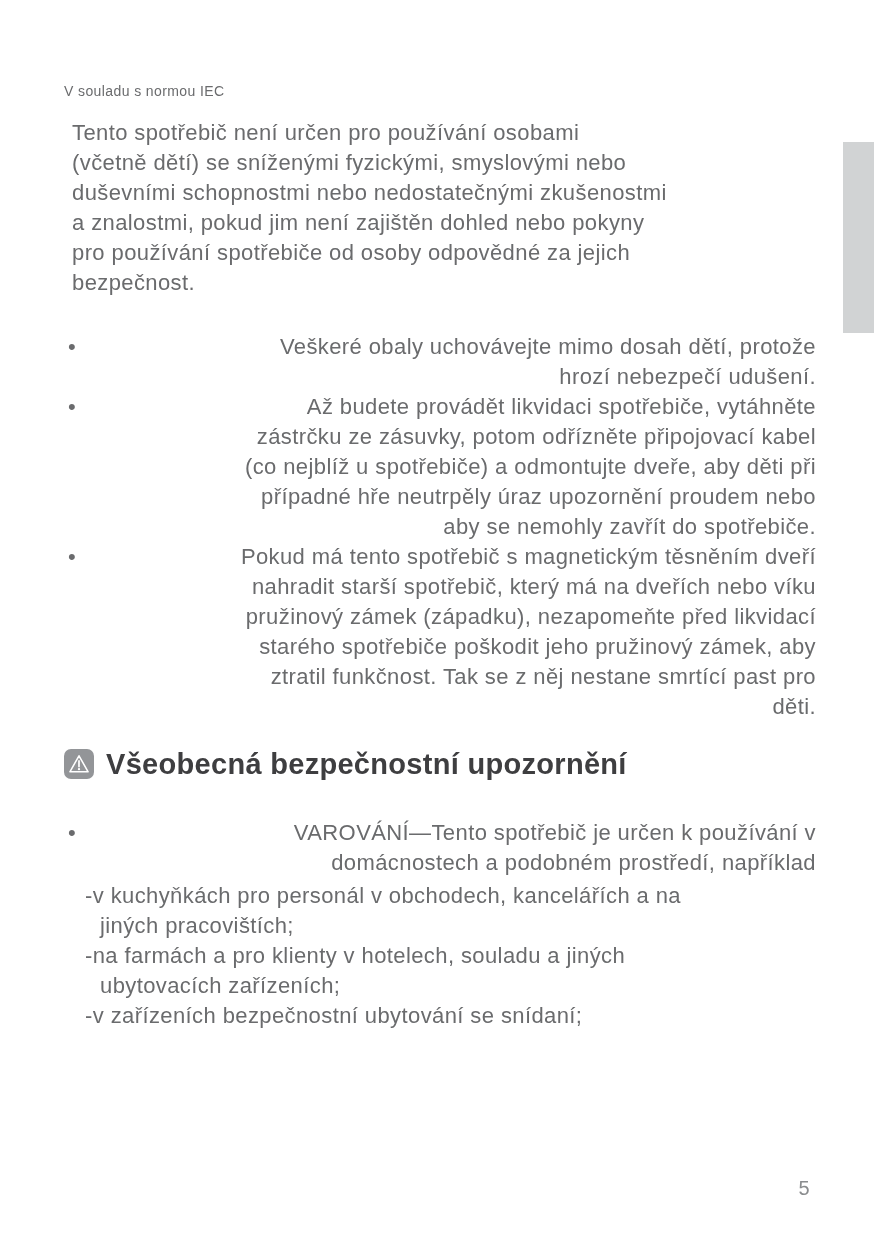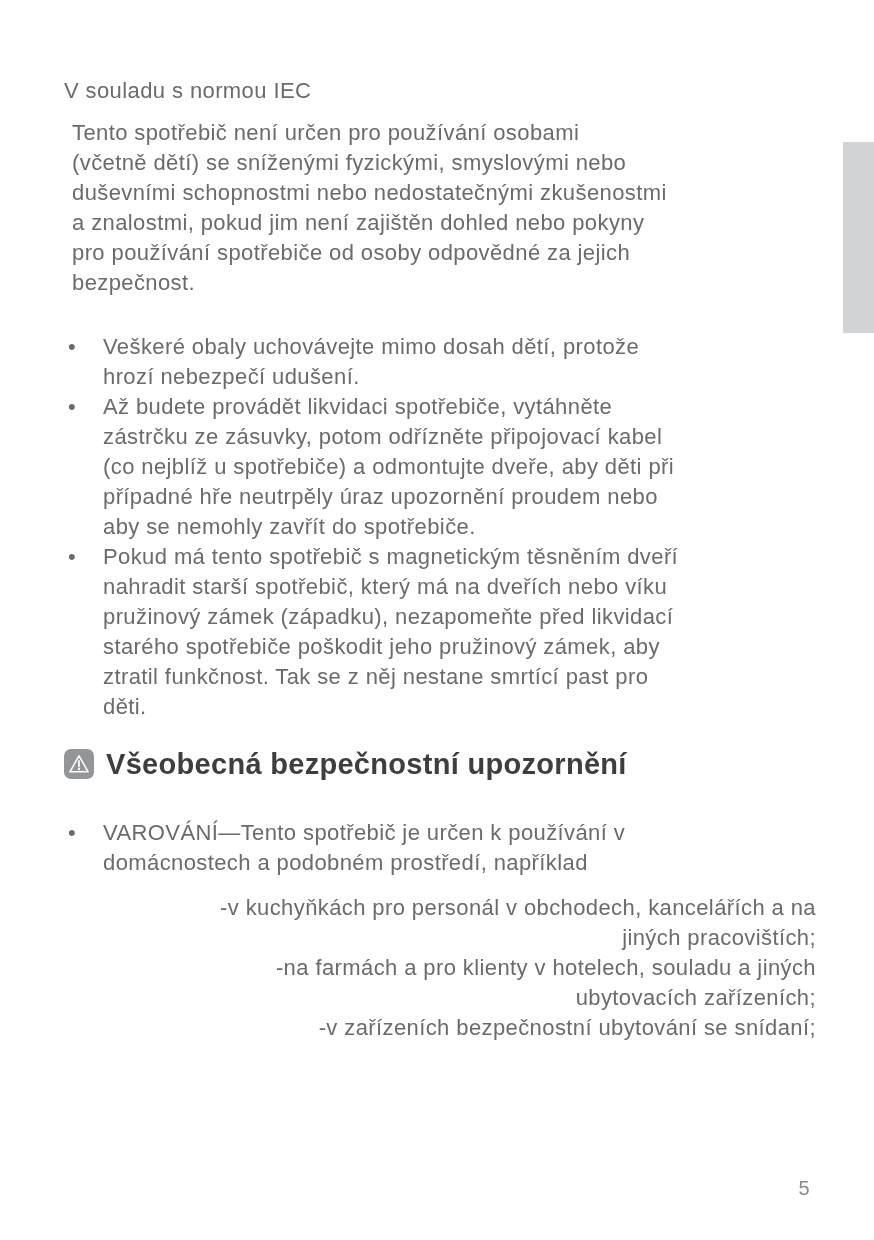--- a/index.html
+++ b/index.html
@@ -30,7 +30,7 @@
 
   .intro-heading {
     margin: 0 0 12px 0;
-    font-size: 22px;
+    font-size: 14px;
     line-height: 30px;
     font-weight: 300;
     color: var(--body-text, #6a6b6d);

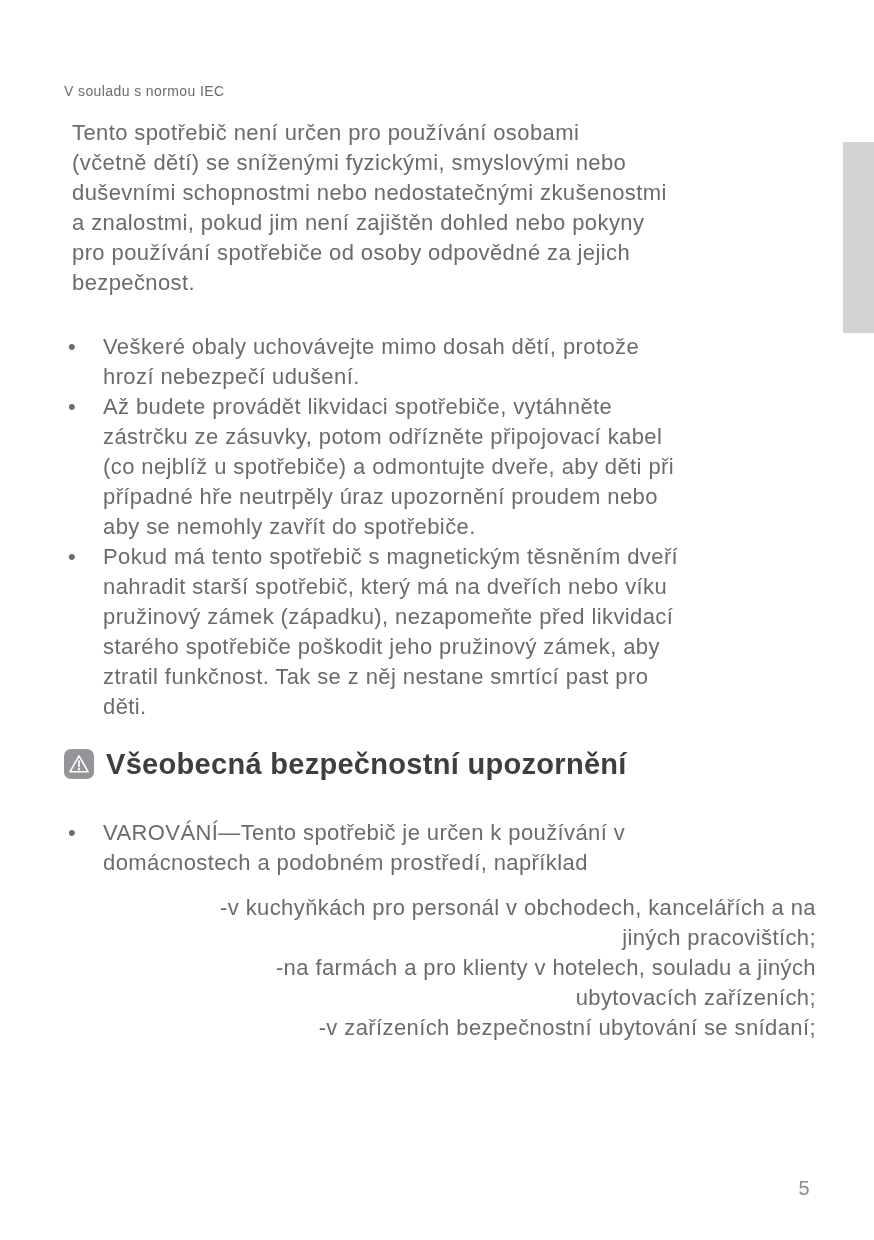--- a/index.html
+++ b/index.html
@@ -41,6 +41,7 @@
     list-style: none;
     margin: 34px 0 0 0;
     padding: 0;
+    text-align: right;
   }
   ul.bullet-list > li {
     position: relative;

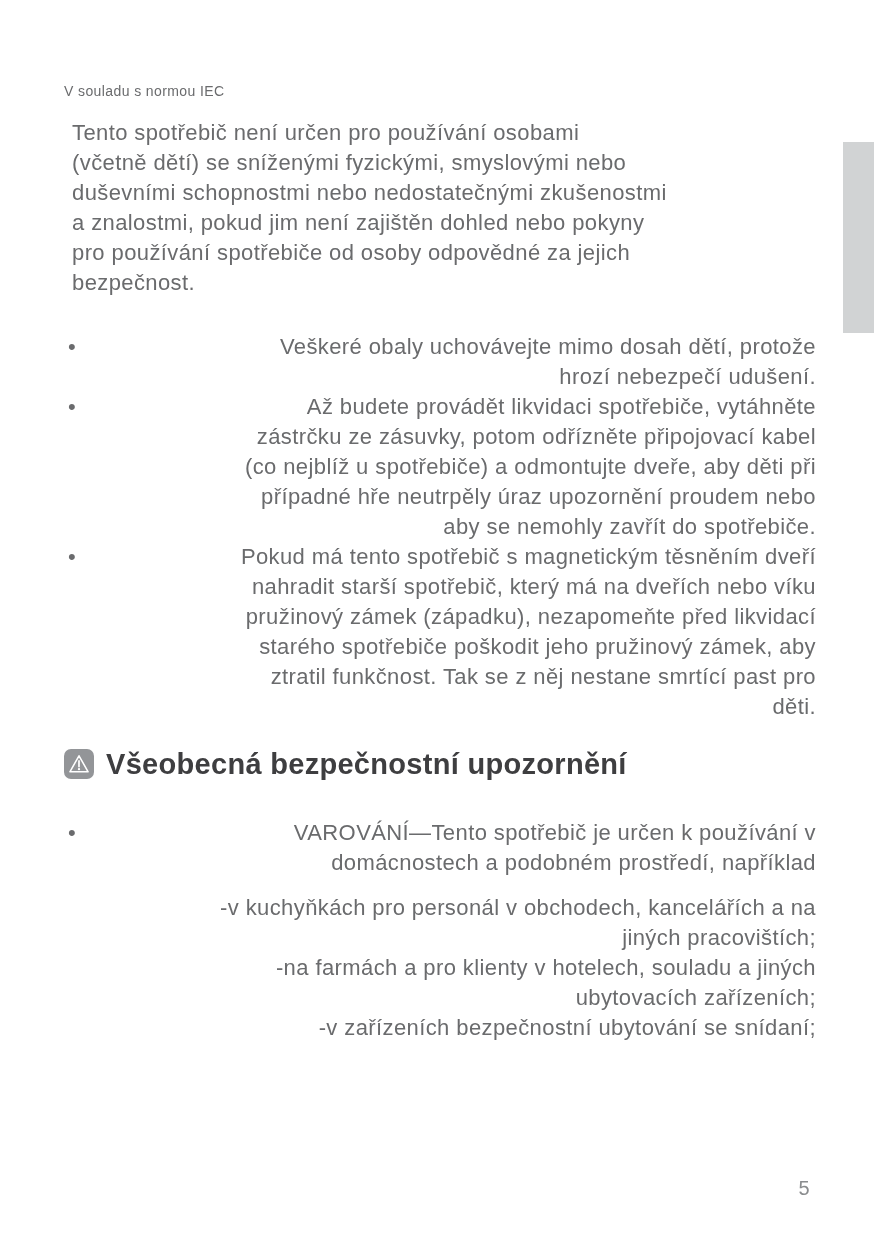--- a/index.html
+++ b/index.html
@@ -82,7 +82,7 @@
 
   ul.warning-list { margin-top: 38px; }
 
-  .sub-list { margin-top: 15px; text-align: right; }
+  .sub-list { margin-top: 3px; }
   .sub-item {
     padding-left: 36px;
     text-indent: -15px;

